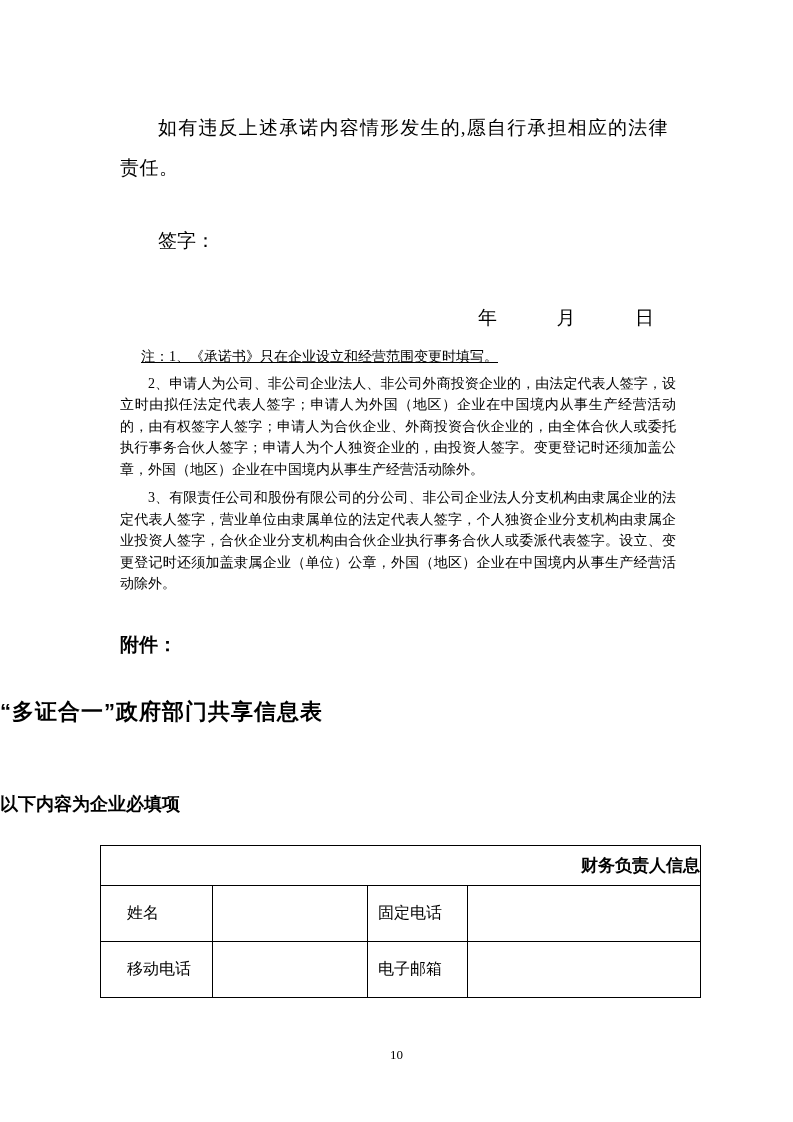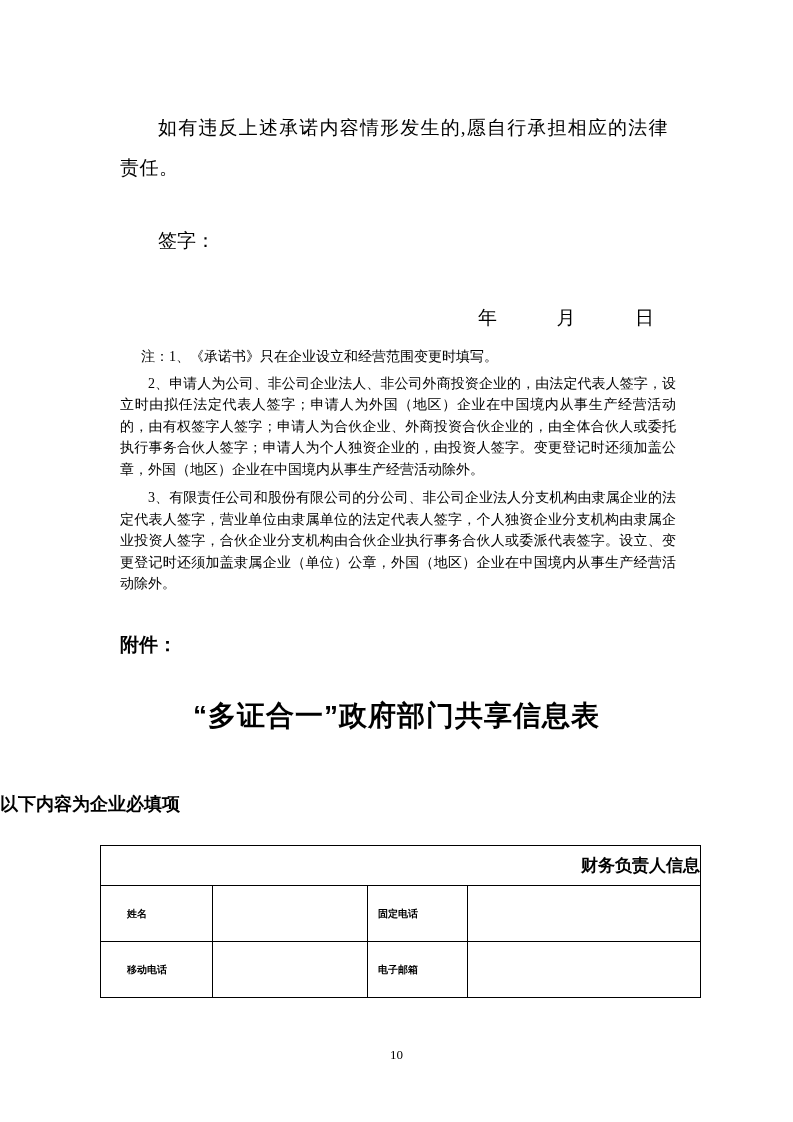--- a/index.html
+++ b/index.html
@@ -56,7 +56,7 @@
     text-align: justify;
   }
   .note { text-indent: 2em; margin-bottom: 7px; }
-  .note.first { text-indent: 1.5em; margin-bottom: 5px; }
+  .note.first { text-indent: 1.5em; margin-bottom: 5px; text-decoration: underline; }
   
   .attachment-label {
     position: absolute;

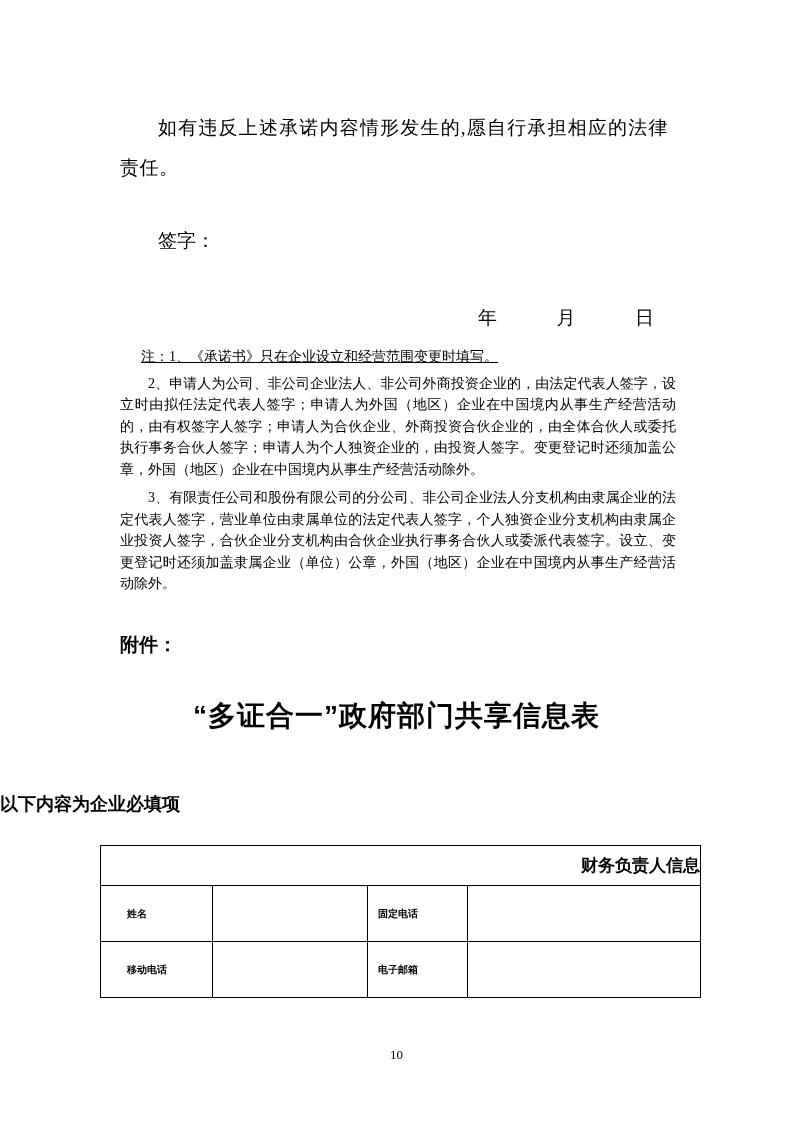--- a/index.html
+++ b/index.html
@@ -72,8 +72,8 @@
     top: 695px;
     left: 0;
     width: 100%;
-    text-align: center;
-    font-size: 28px;
+    text-align: left;
+    font-size: 22px;
     font-weight: bold;
     letter-spacing: 1px;
     font-family: "Liberation Sans", "DejaVu Sans", sans-serif;

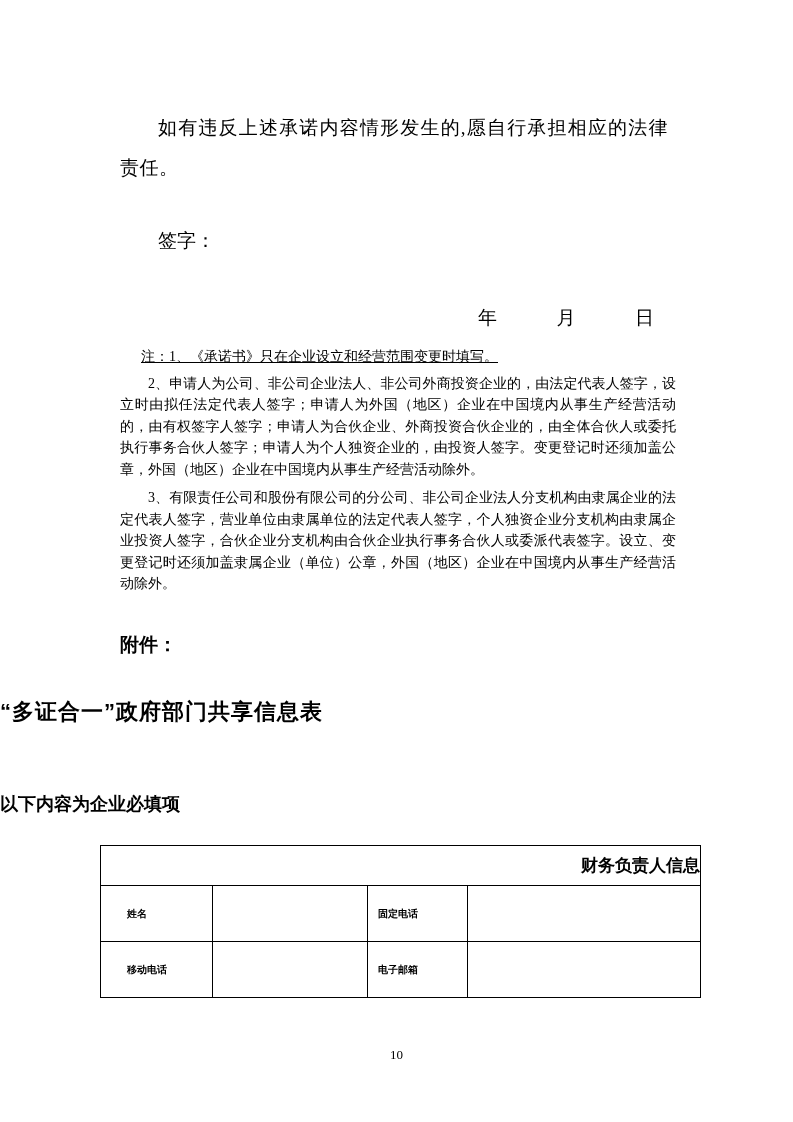--- a/index.html
+++ b/index.html
@@ -114,8 +114,7 @@
   table.info-table td {
     height: 56px;
     vertical-align: middle;
-    font-size: 10px;
-    font-weight: bold;
+    font-size: 16px;
   }
   td.lbl-1 { padding-left: 26px; }
   td.lbl-2 { padding-left: 10px; }

